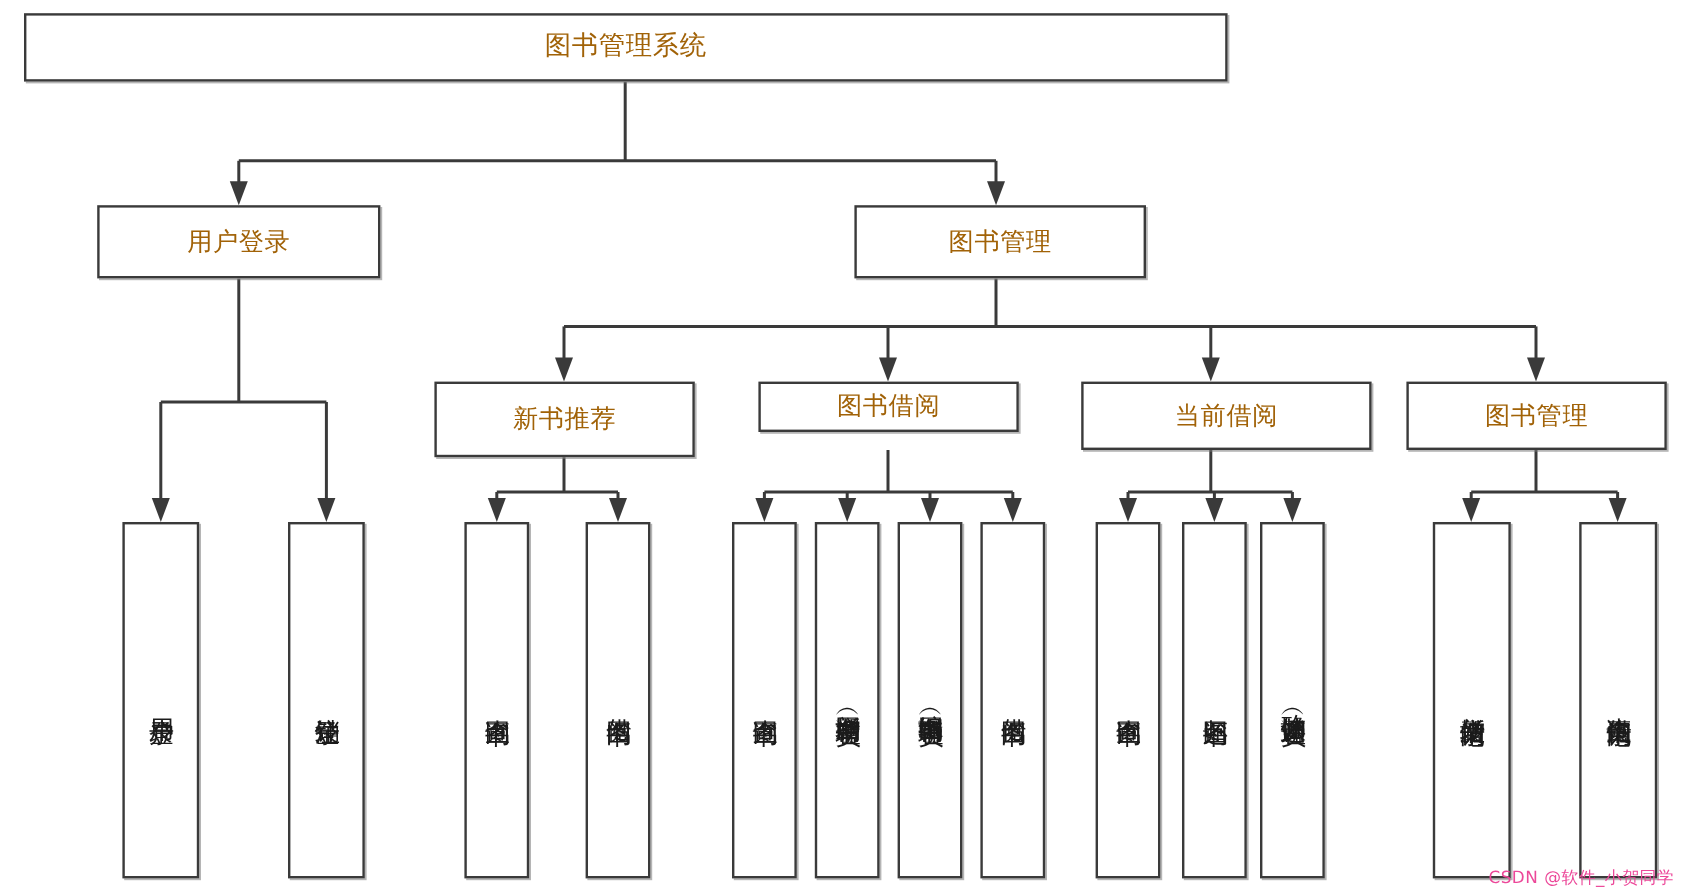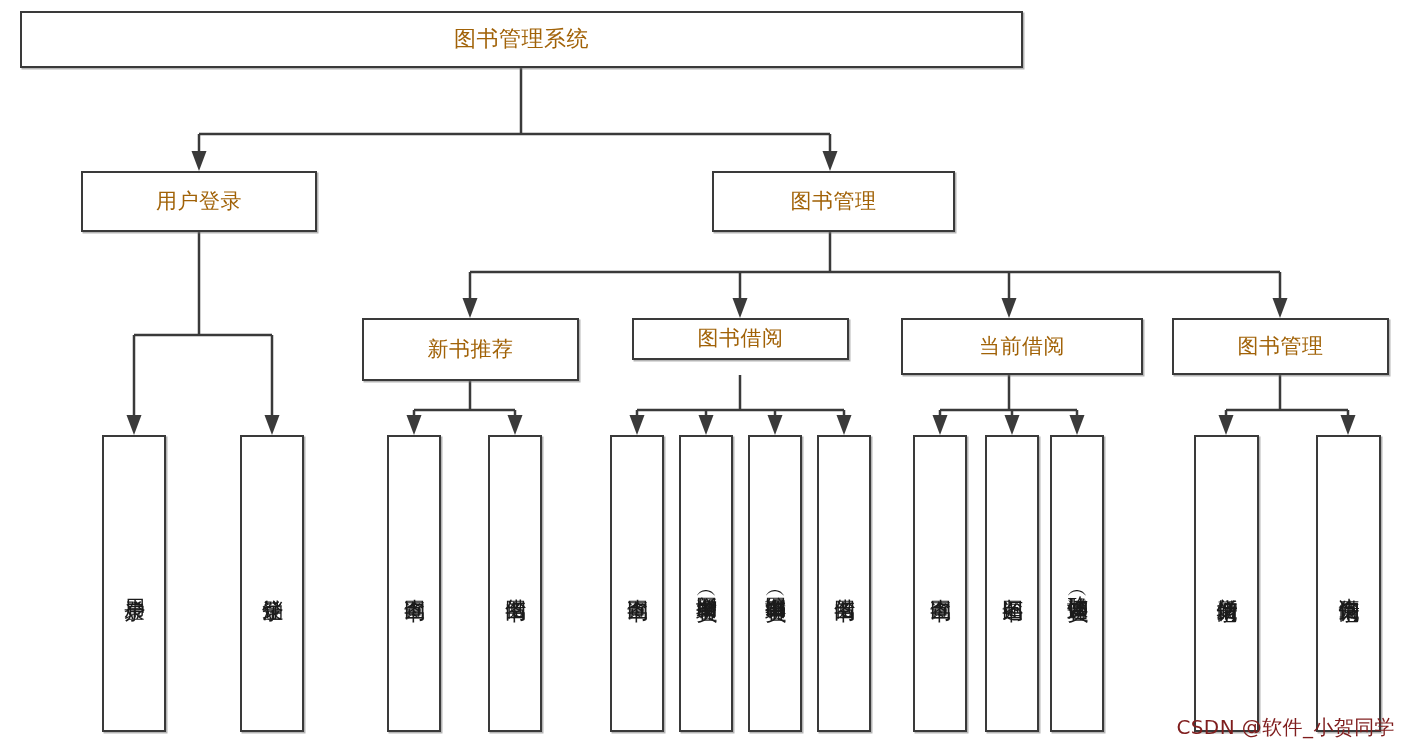--- a/index.html
+++ b/index.html
@@ -68,8 +68,8 @@
     position: absolute;
     right: 10px;
     bottom: 6px;
-    font-size: 20px;
-    color: #7f1d1d;
+    font-size: 14px;
+    color: #ec4899;
     letter-spacing: 0.4px;
     white-space: nowrap;
     user-select: none;

